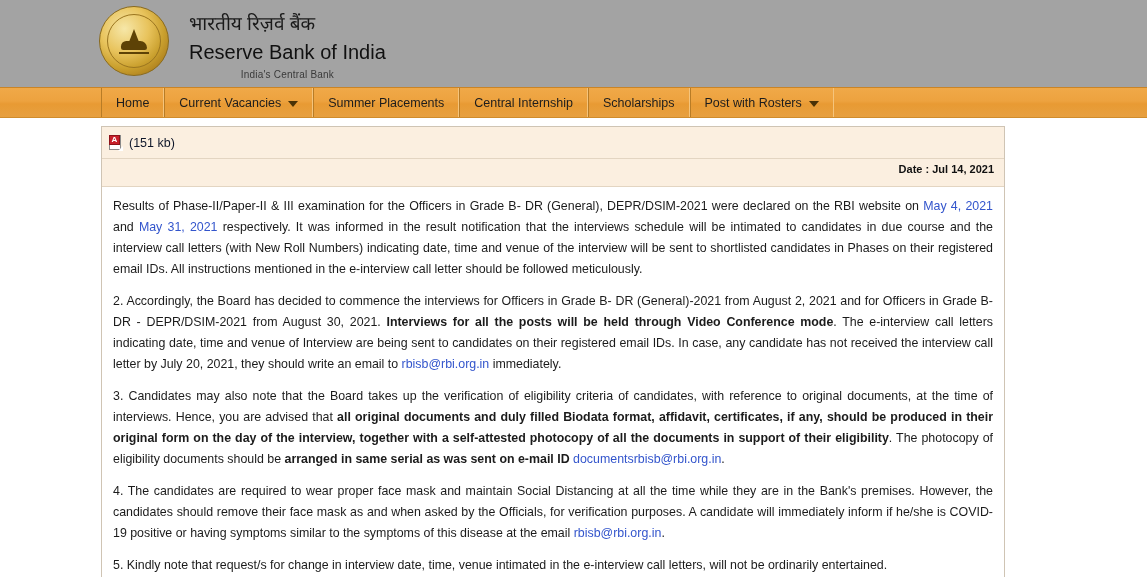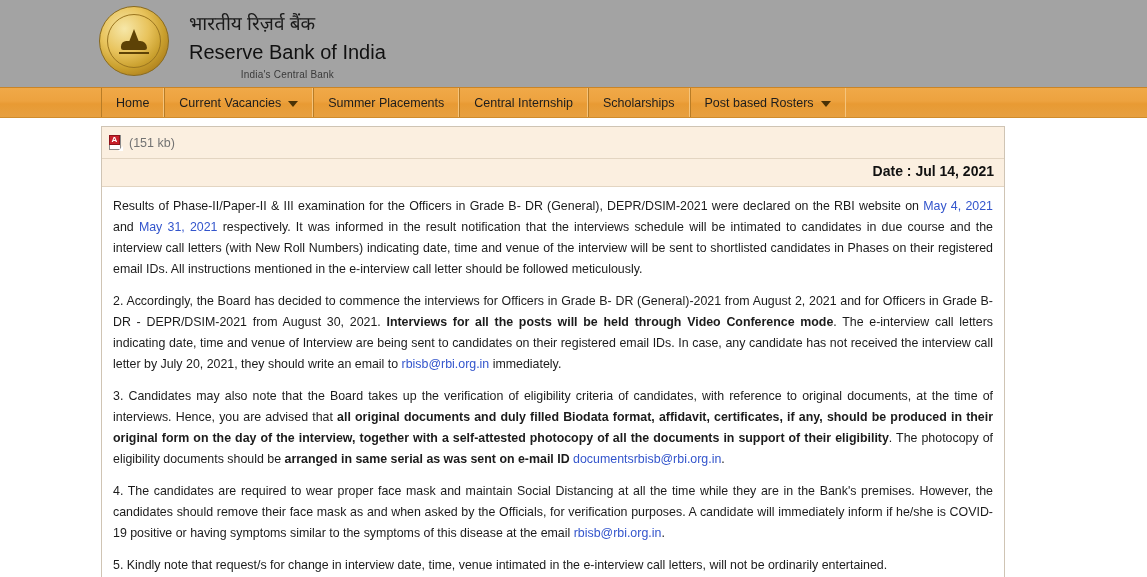--- a/index.html
+++ b/index.html
@@ -287,7 +287,7 @@
     <span>Scholarships</span>
   </div>
   <div class="nav-item">
-    <span>Post based Rosters</span>
+    <span>Post with Rosters</span>
     <span class="caret"></span>
   </div>
 

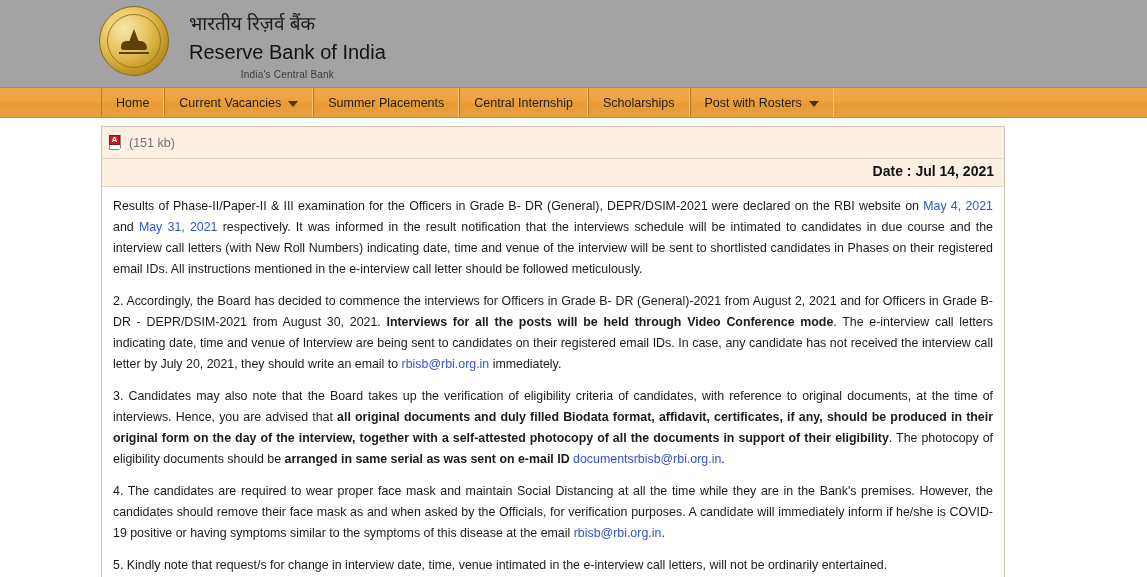--- a/index.html
+++ b/index.html
@@ -209,7 +209,7 @@
   }
   .pdf-size {
     font-size: 12.5px;
-    color: #737373;
+    color: #0f172a;
   }
   .date-row {
     background: #fbefe0;

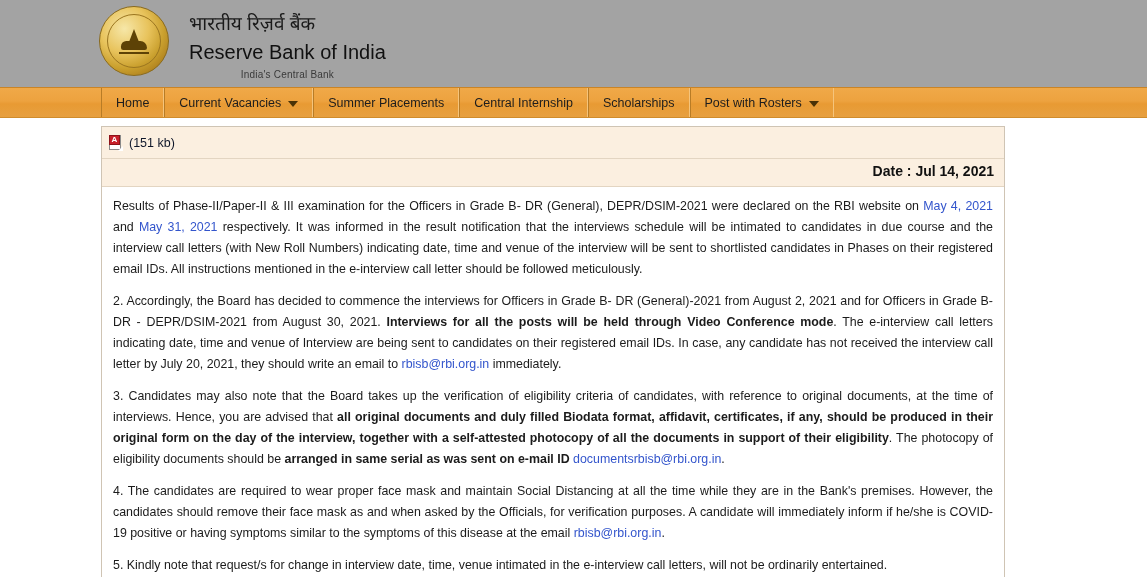--- a/index.html
+++ b/index.html
@@ -216,7 +216,7 @@
     border-bottom: 1px solid #e3d5c2;
     padding: 4px 10px;
     text-align: right;
-    font-size: 14px;
+    font-size: 11px;
     font-weight: bold;
     color: #111111;
     height: 19px;

